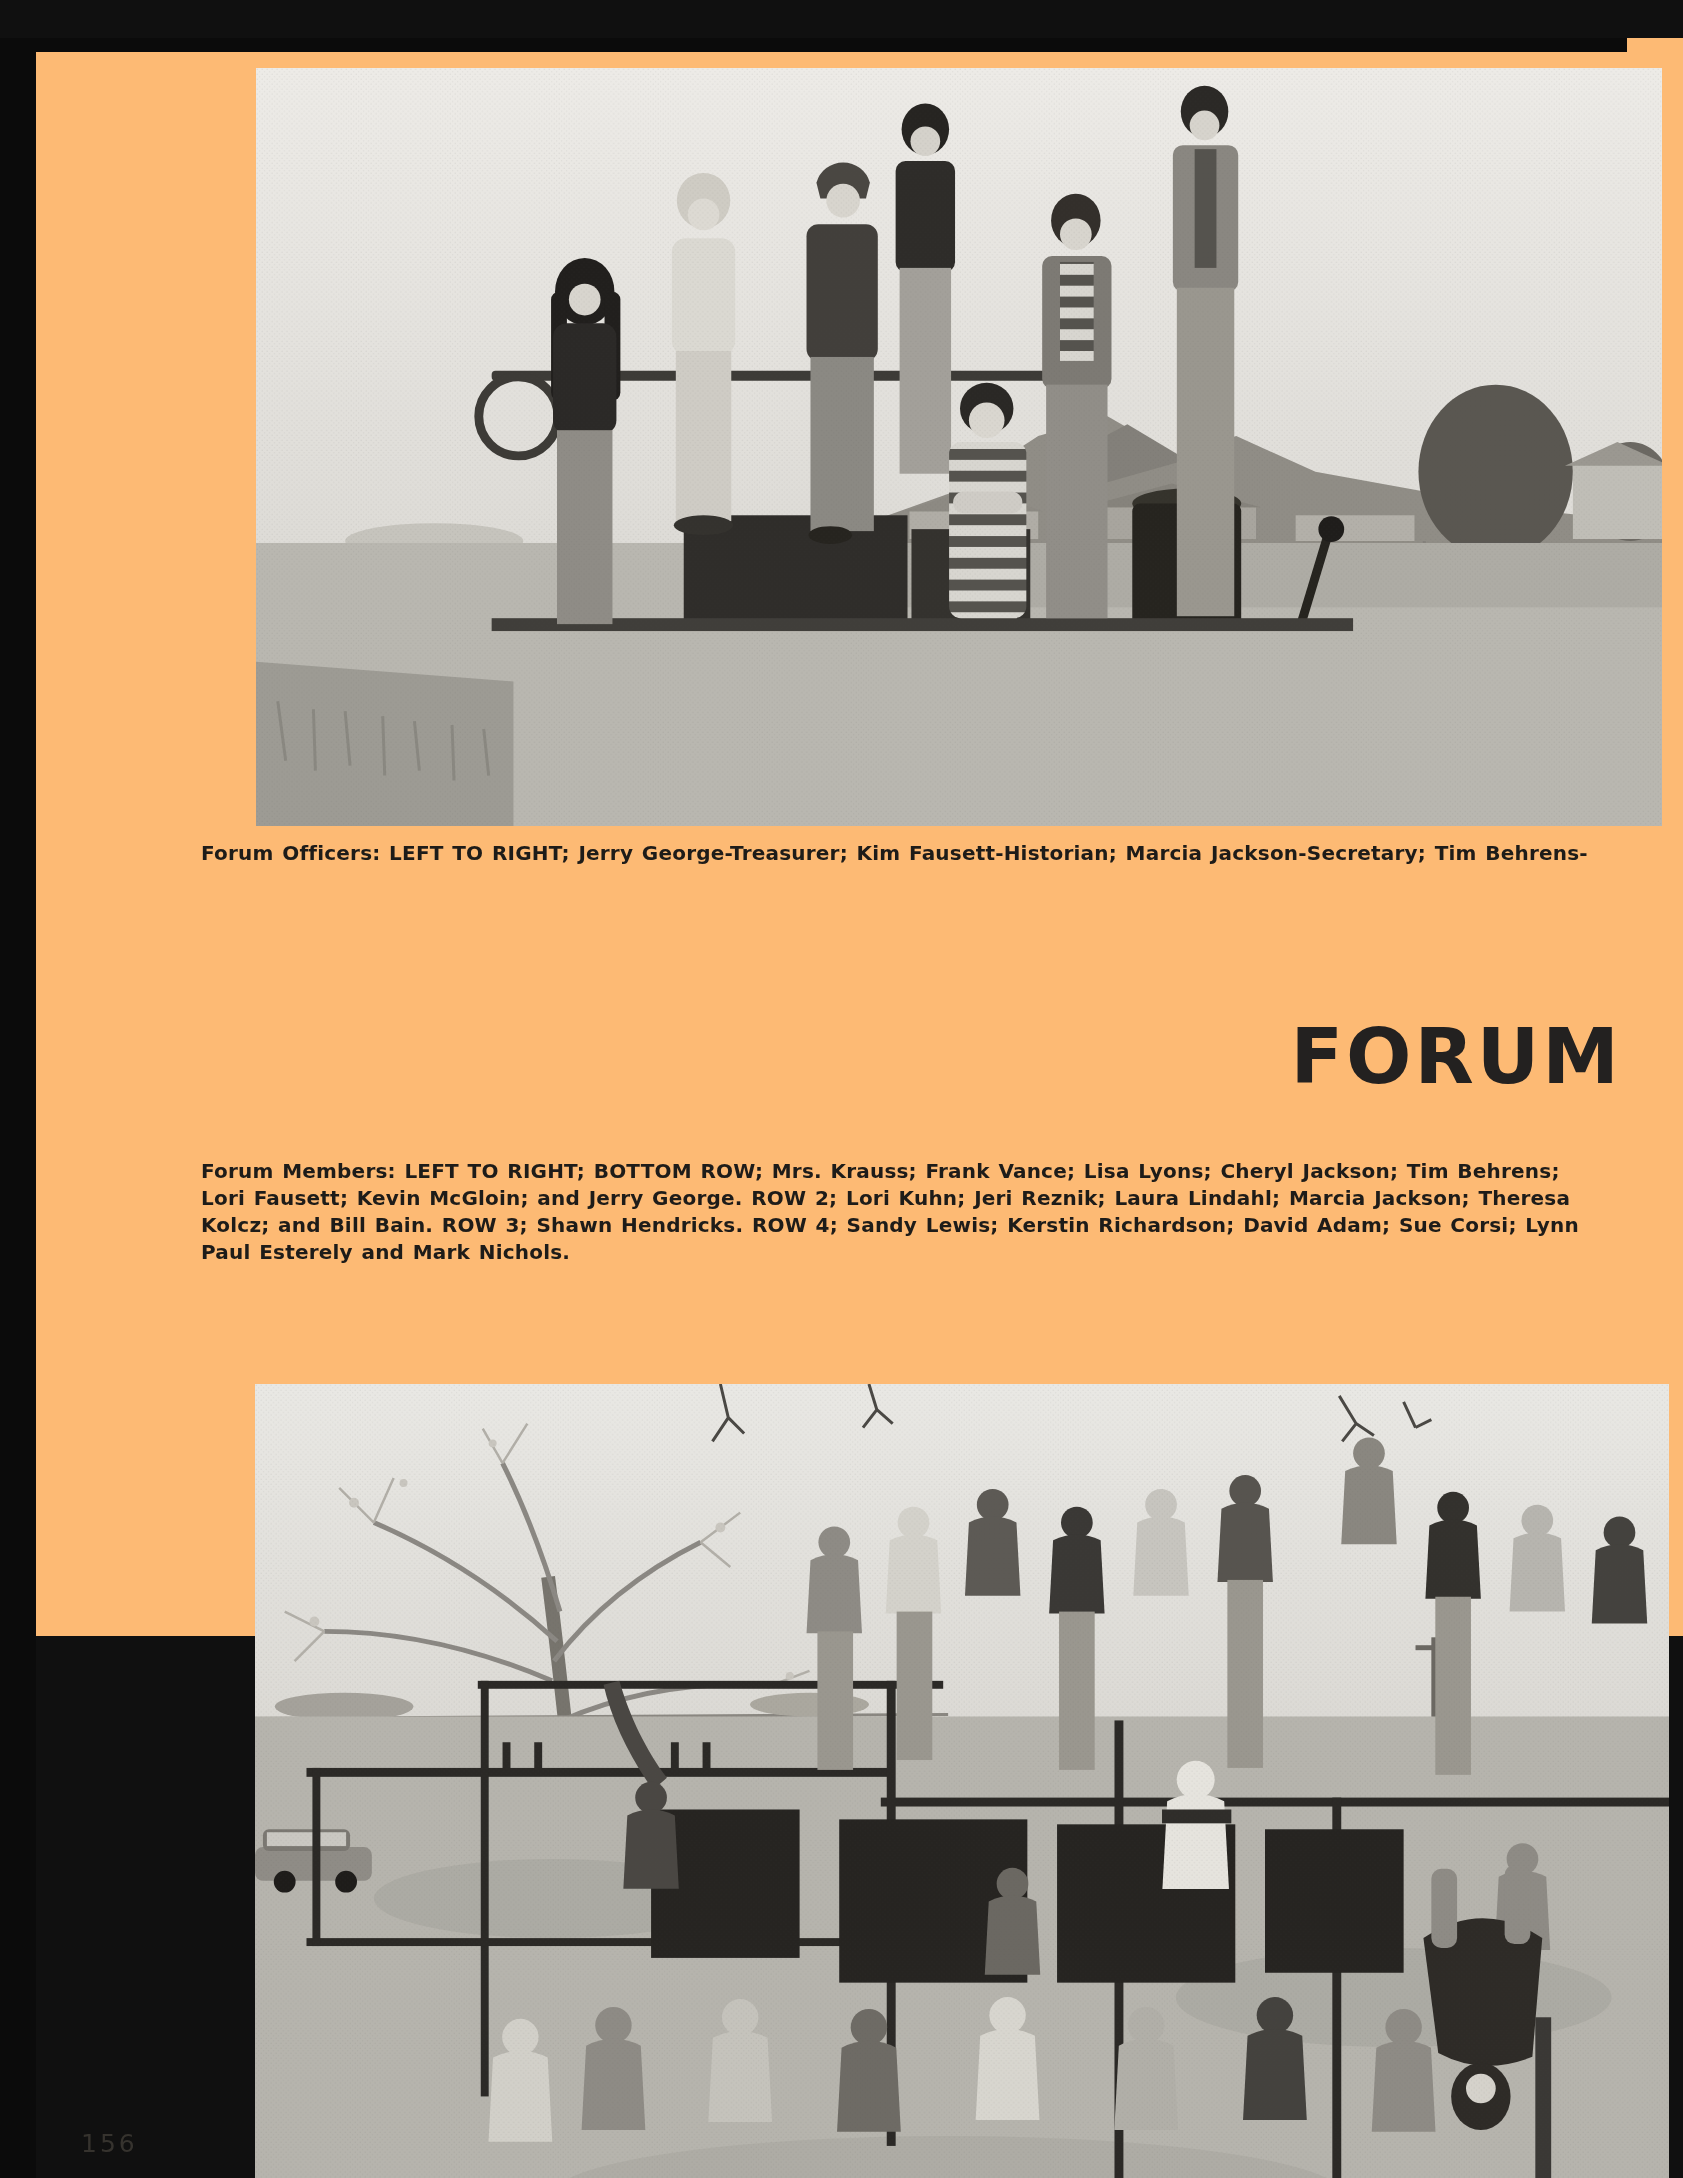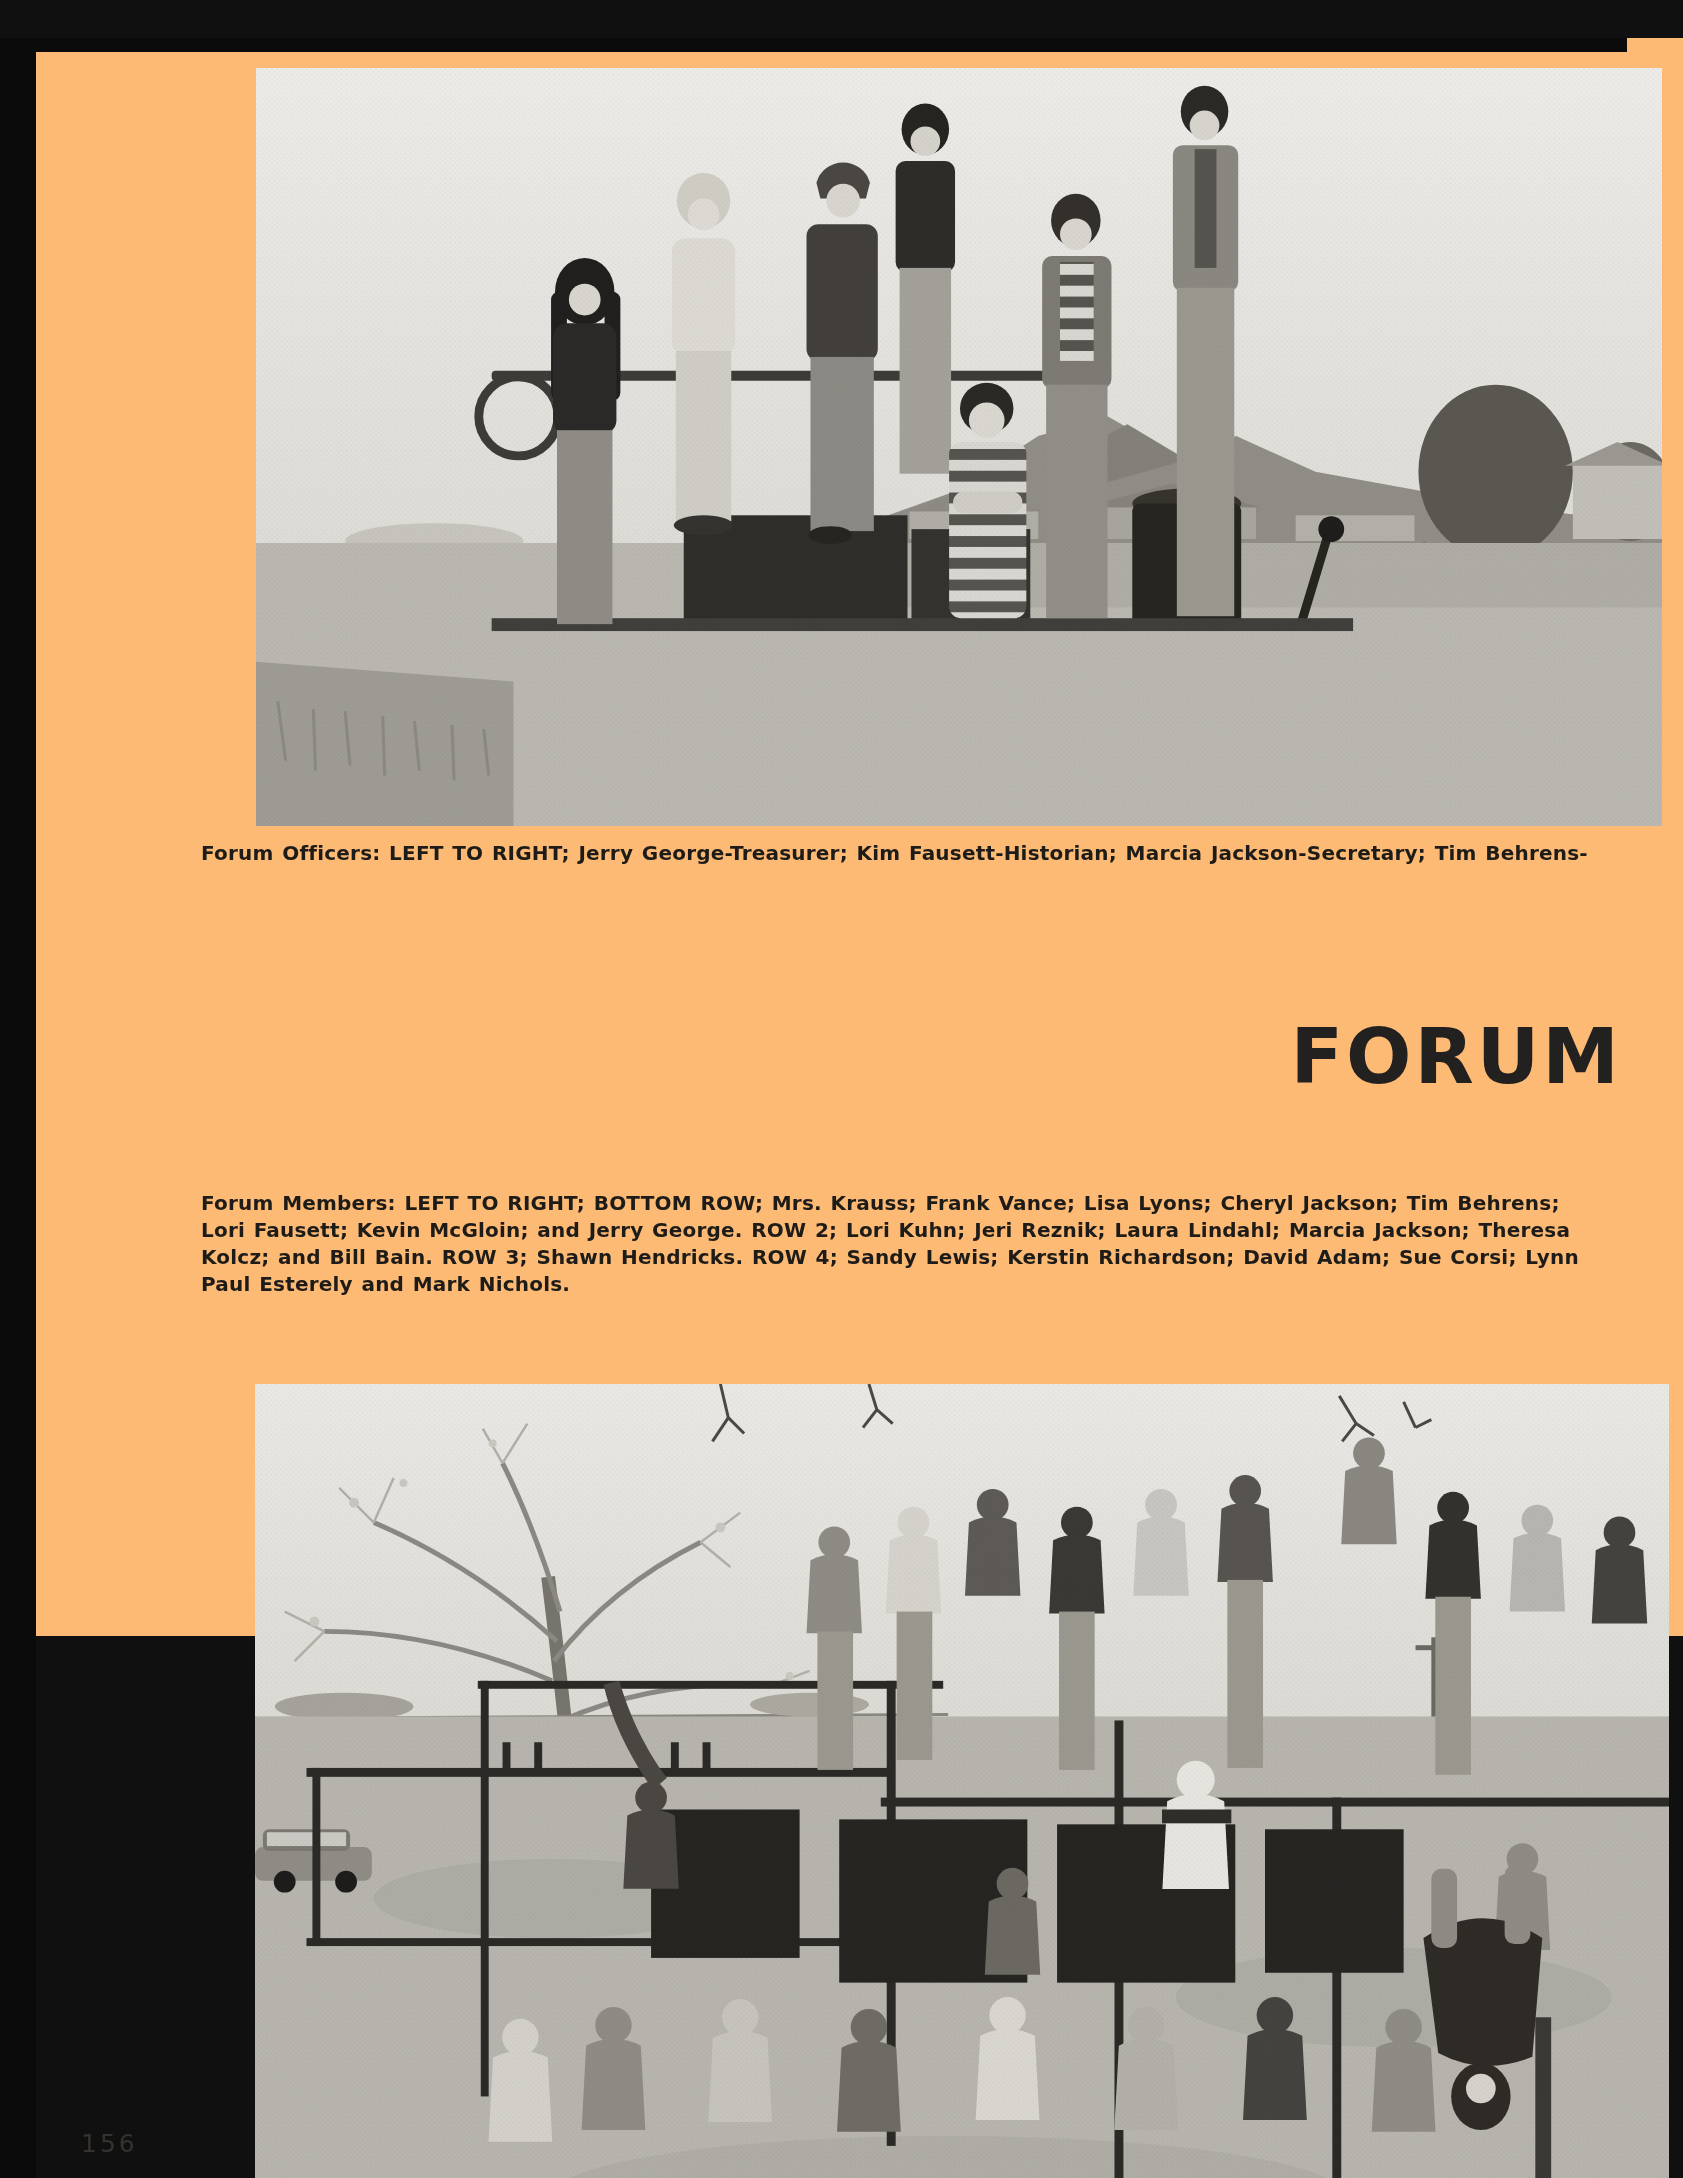--- a/index.html
+++ b/index.html
@@ -39,7 +39,7 @@
   }
   .caption .cap-line{white-space:nowrap;}
   .caption-officers{left:201px;top:802px;width:1436px;line-height:26px;}
-  .caption-members{left:201px;top:1152px;width:1440px;line-height:27px;}
+  .caption-members{left:201px;top:1120px;width:1440px;line-height:27px;}
 
   .section-title{
     position:absolute;

